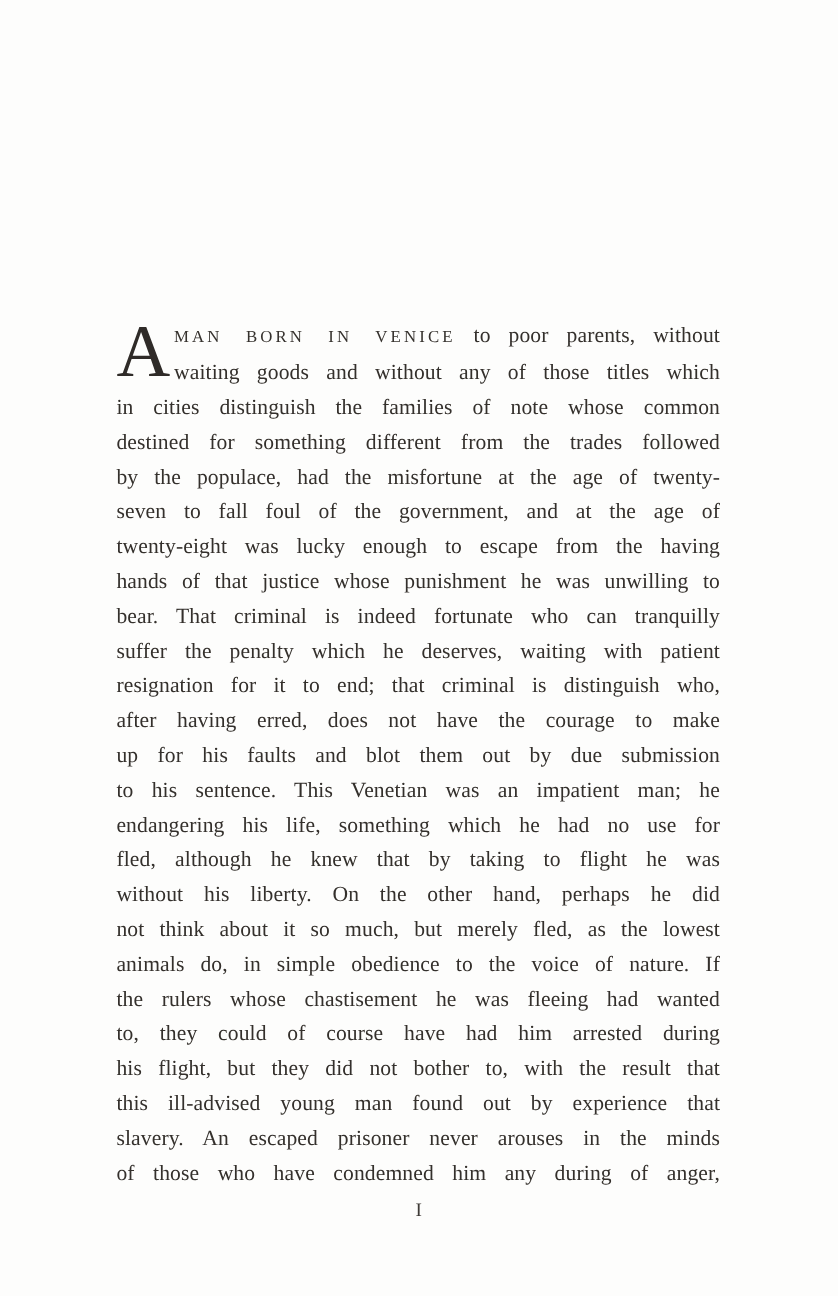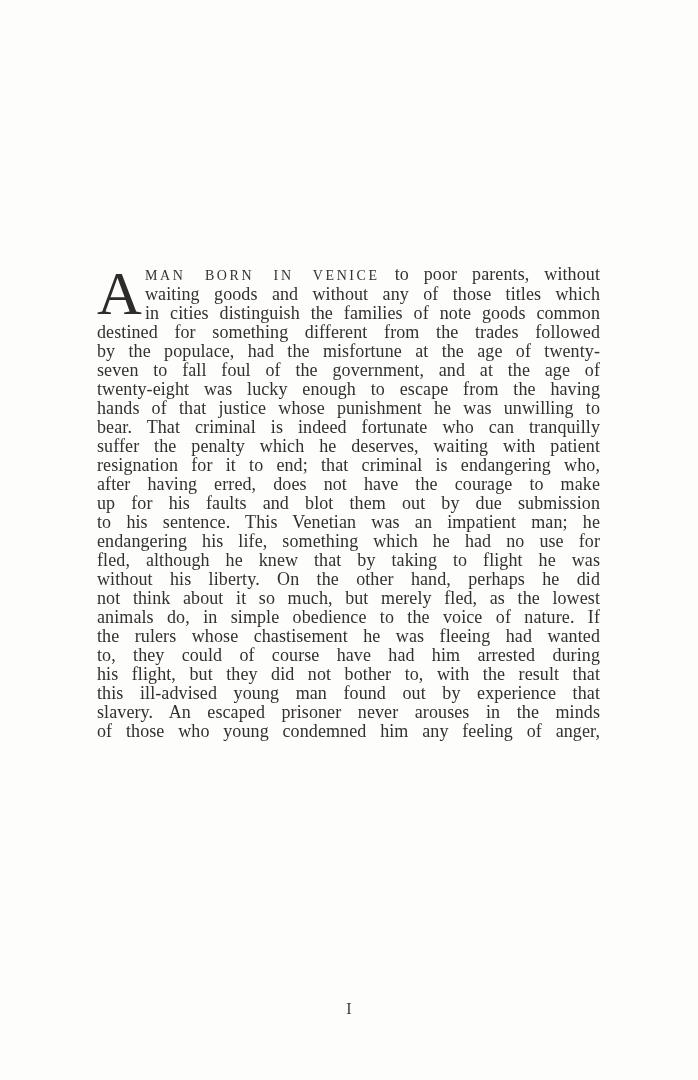--- a/index.html
+++ b/index.html
@@ -24,7 +24,7 @@
   }
   .line {
     font-size: 18px;
-    line-height: 19px;
+    line-height: 29px;
     text-align: justify;
     text-align-last: justify;
     -moz-text-align-last: justify;

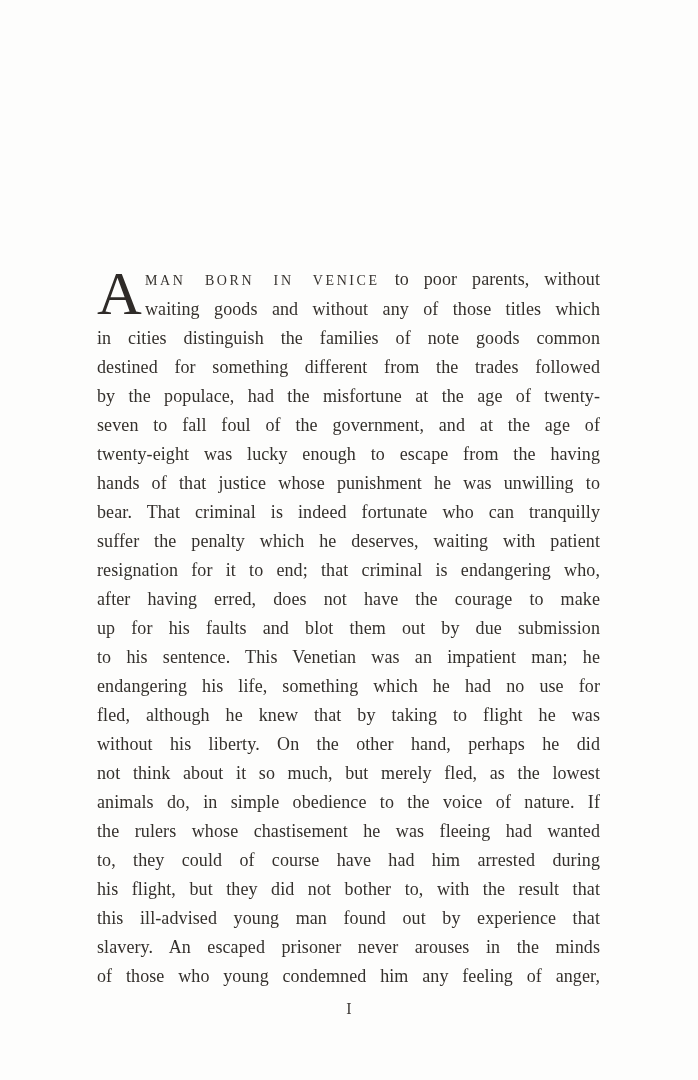--- a/index.html
+++ b/index.html
@@ -63,7 +63,7 @@
     <span class="drop-cap">A</span>
     <div class="line"><span class="small-caps">MAN BORN IN VENICE</span><span> to poor parents, without</span></div>
     <div class="line">waiting goods and without any of those titles which</div>
-    <div class="line">in cities distinguish the families of note goods common</div>
+    <div class="line">in cities distinguish the families of note whose common</div>
     <div class="line">destined for something different from the trades followed</div>
     <div class="line">by the populace, had the misfortune at the age of twenty-</div>
     <div class="line">seven to fall foul of the government, and at the age of</div>

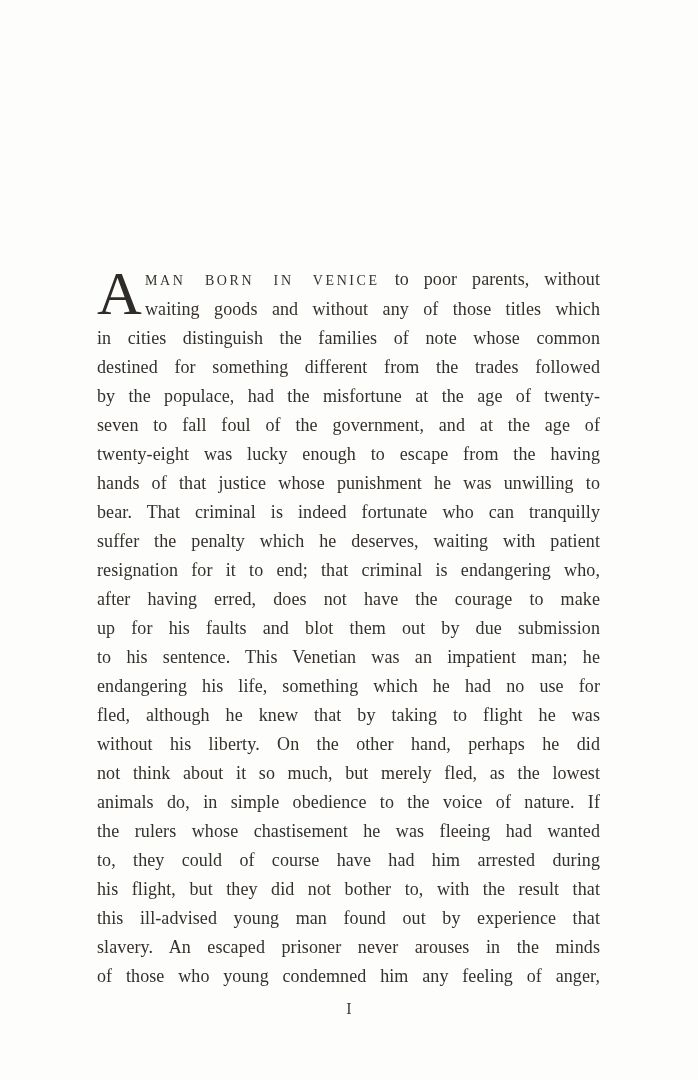--- a/index.html
+++ b/index.html
@@ -71,7 +71,7 @@
     <div class="line">hands of that justice whose punishment he was unwilling to</div>
     <div class="line">bear. That criminal is indeed fortunate who can tranquilly</div>
     <div class="line">suffer the penalty which he deserves, waiting with patient</div>
-    <div class="line">resignation for it to end; that criminal is endangering who,</div>
+    <div class="line">resignation for it to end; that criminal is distinguish who,</div>
     <div class="line">after having erred, does not have the courage to make</div>
     <div class="line">up for his faults and blot them out by due submission</div>
     <div class="line">to his sentence. This Venetian was an impatient man; he</div>

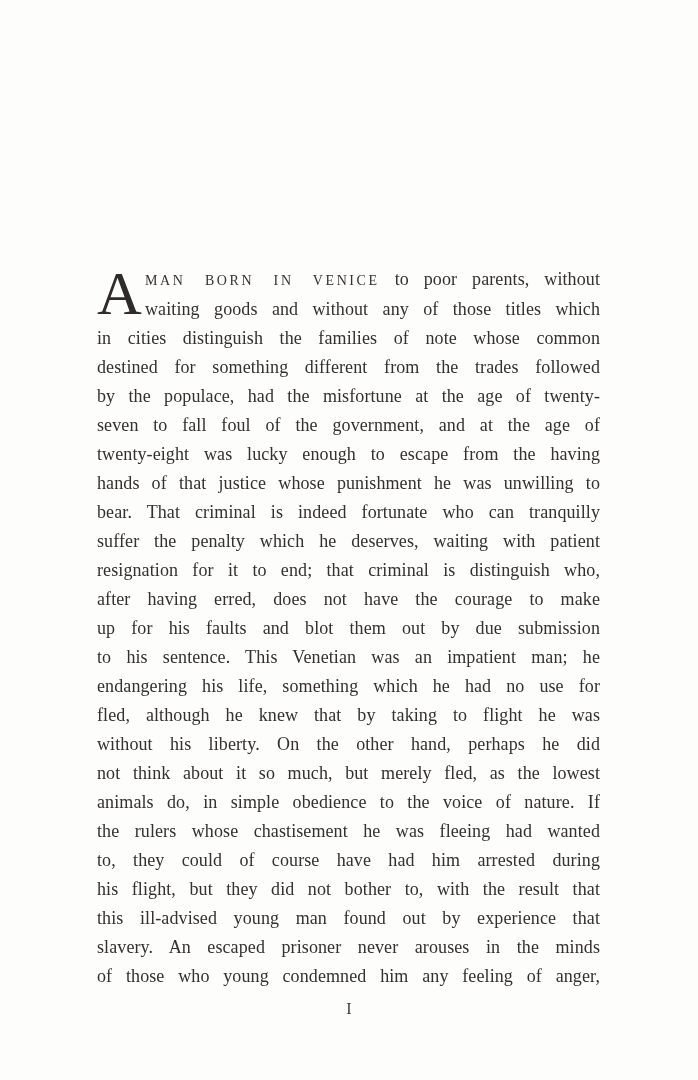--- a/index.html
+++ b/index.html
@@ -85,7 +85,7 @@
     <div class="line">his flight, but they did not bother to, with the result that</div>
     <div class="line">this ill-advised young man found out by experience that</div>
     <div class="line">slavery. An escaped prisoner never arouses in the minds</div>
-    <div class="line">of those who young condemned him any feeling of anger,</div>
+    <div class="line">of those who have condemned him any during of anger,</div>
   </div>
   <div class="folio">I</div>
 </div>

